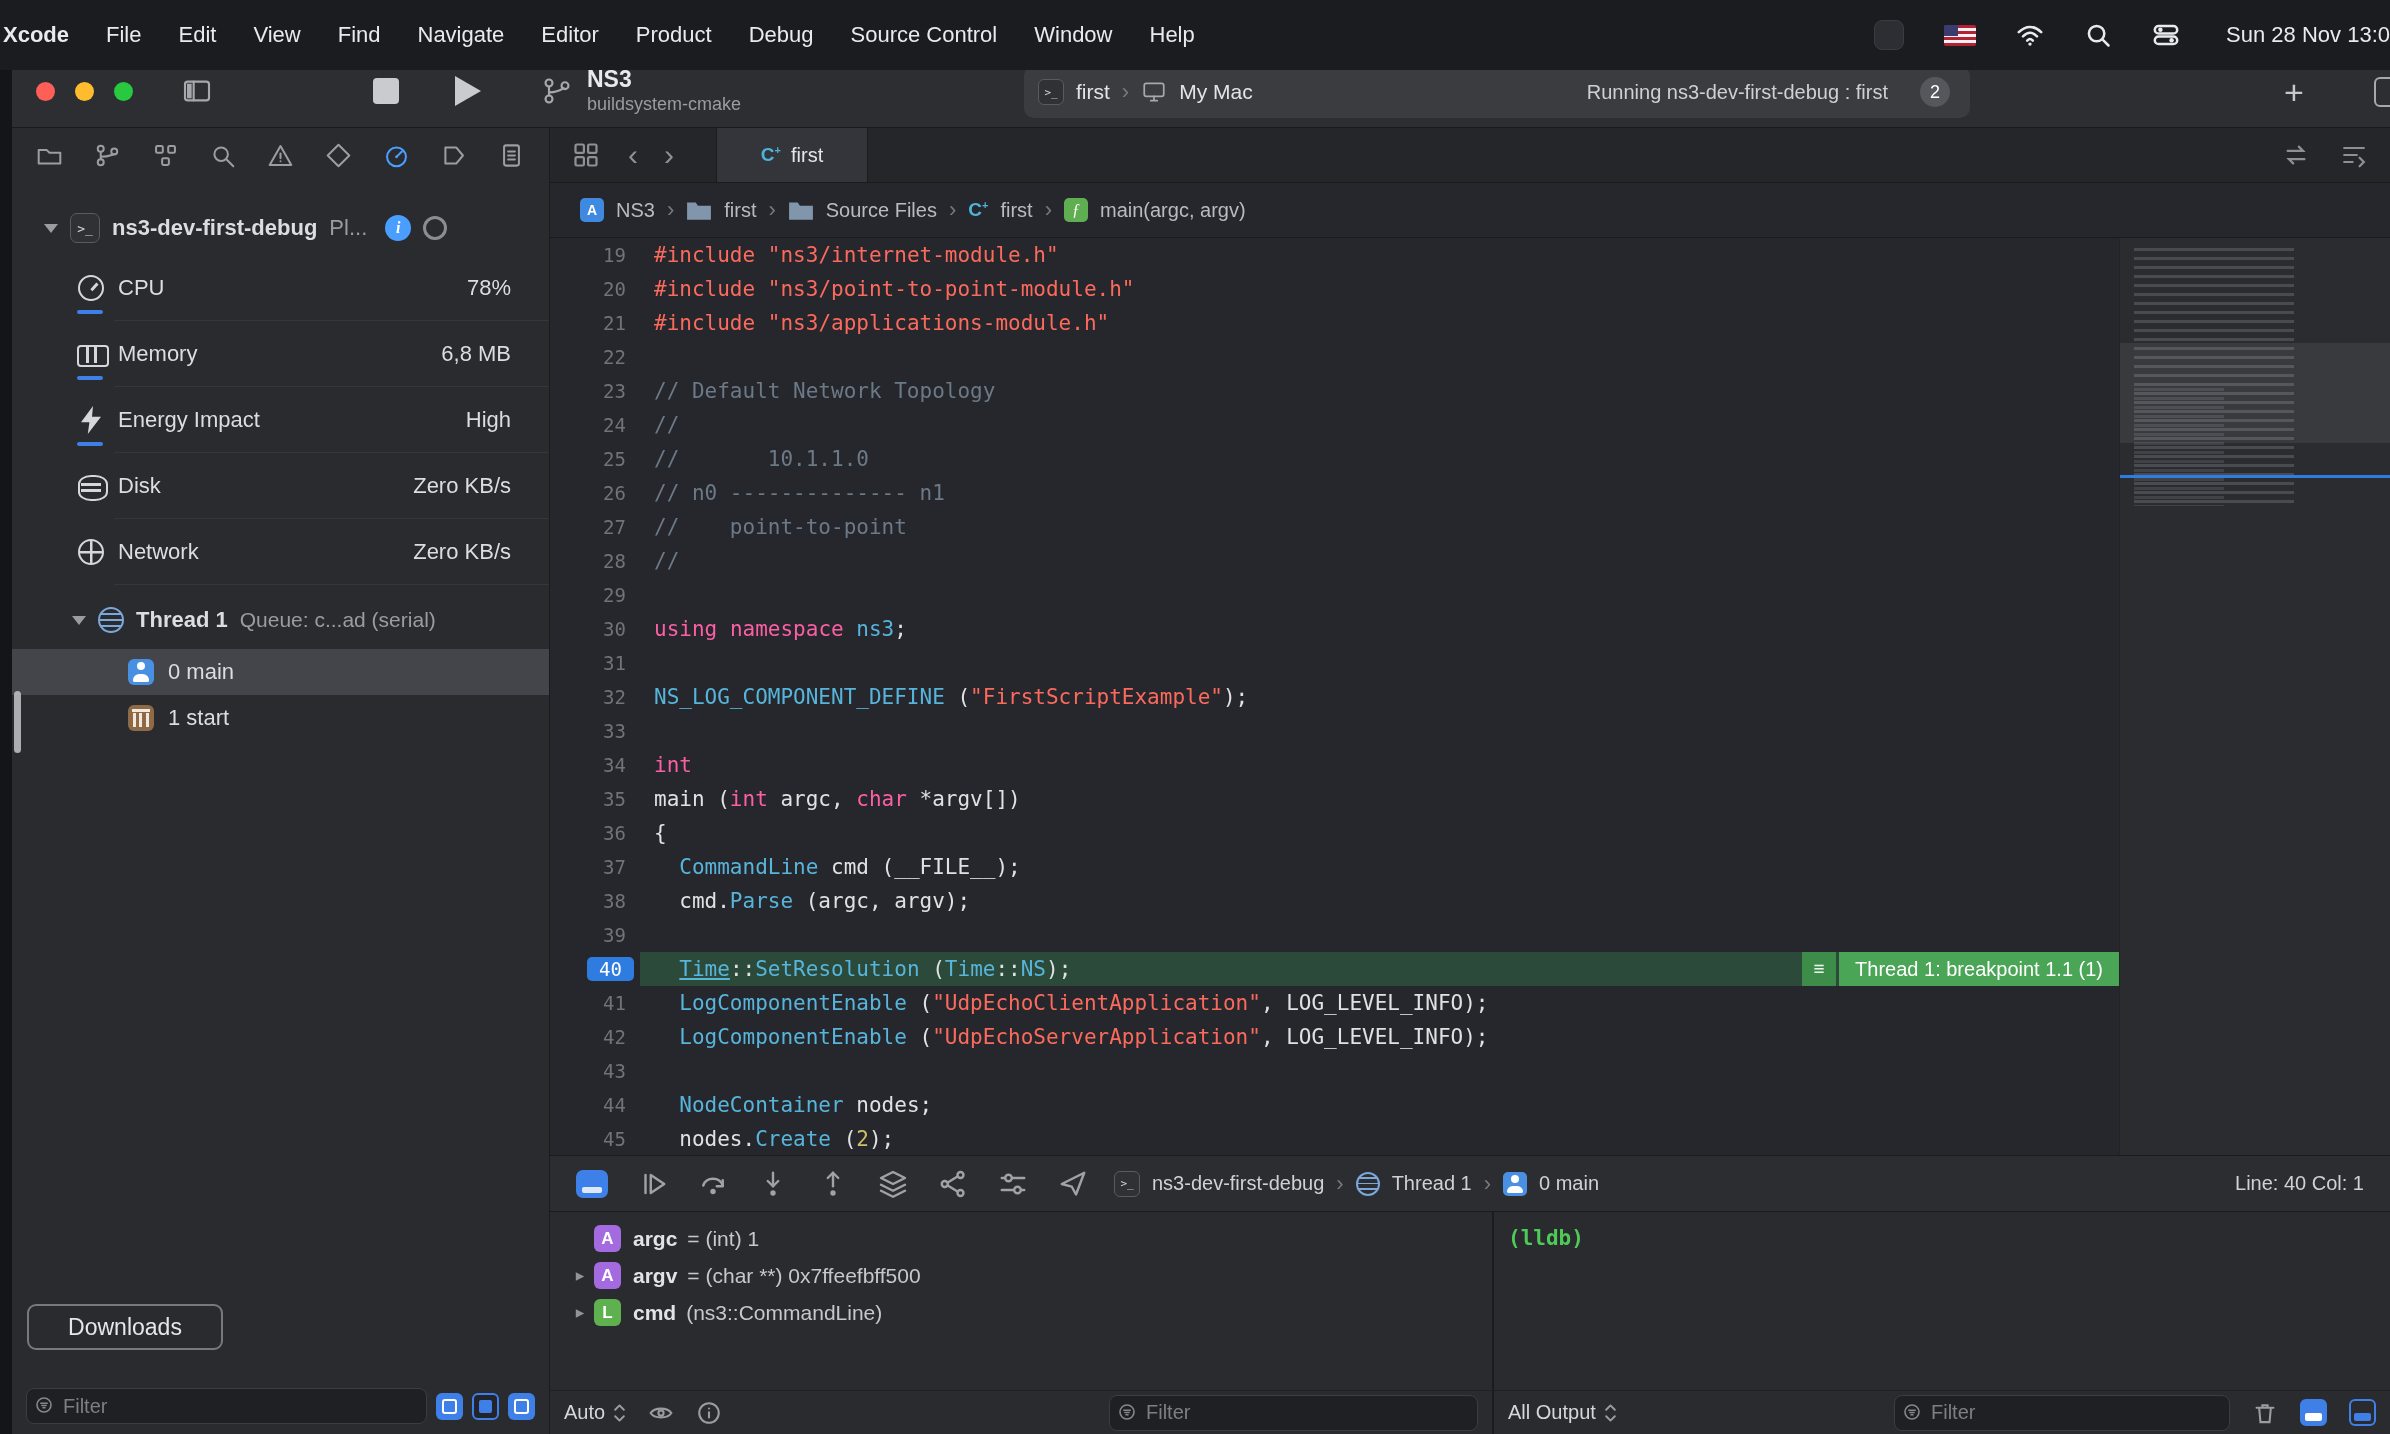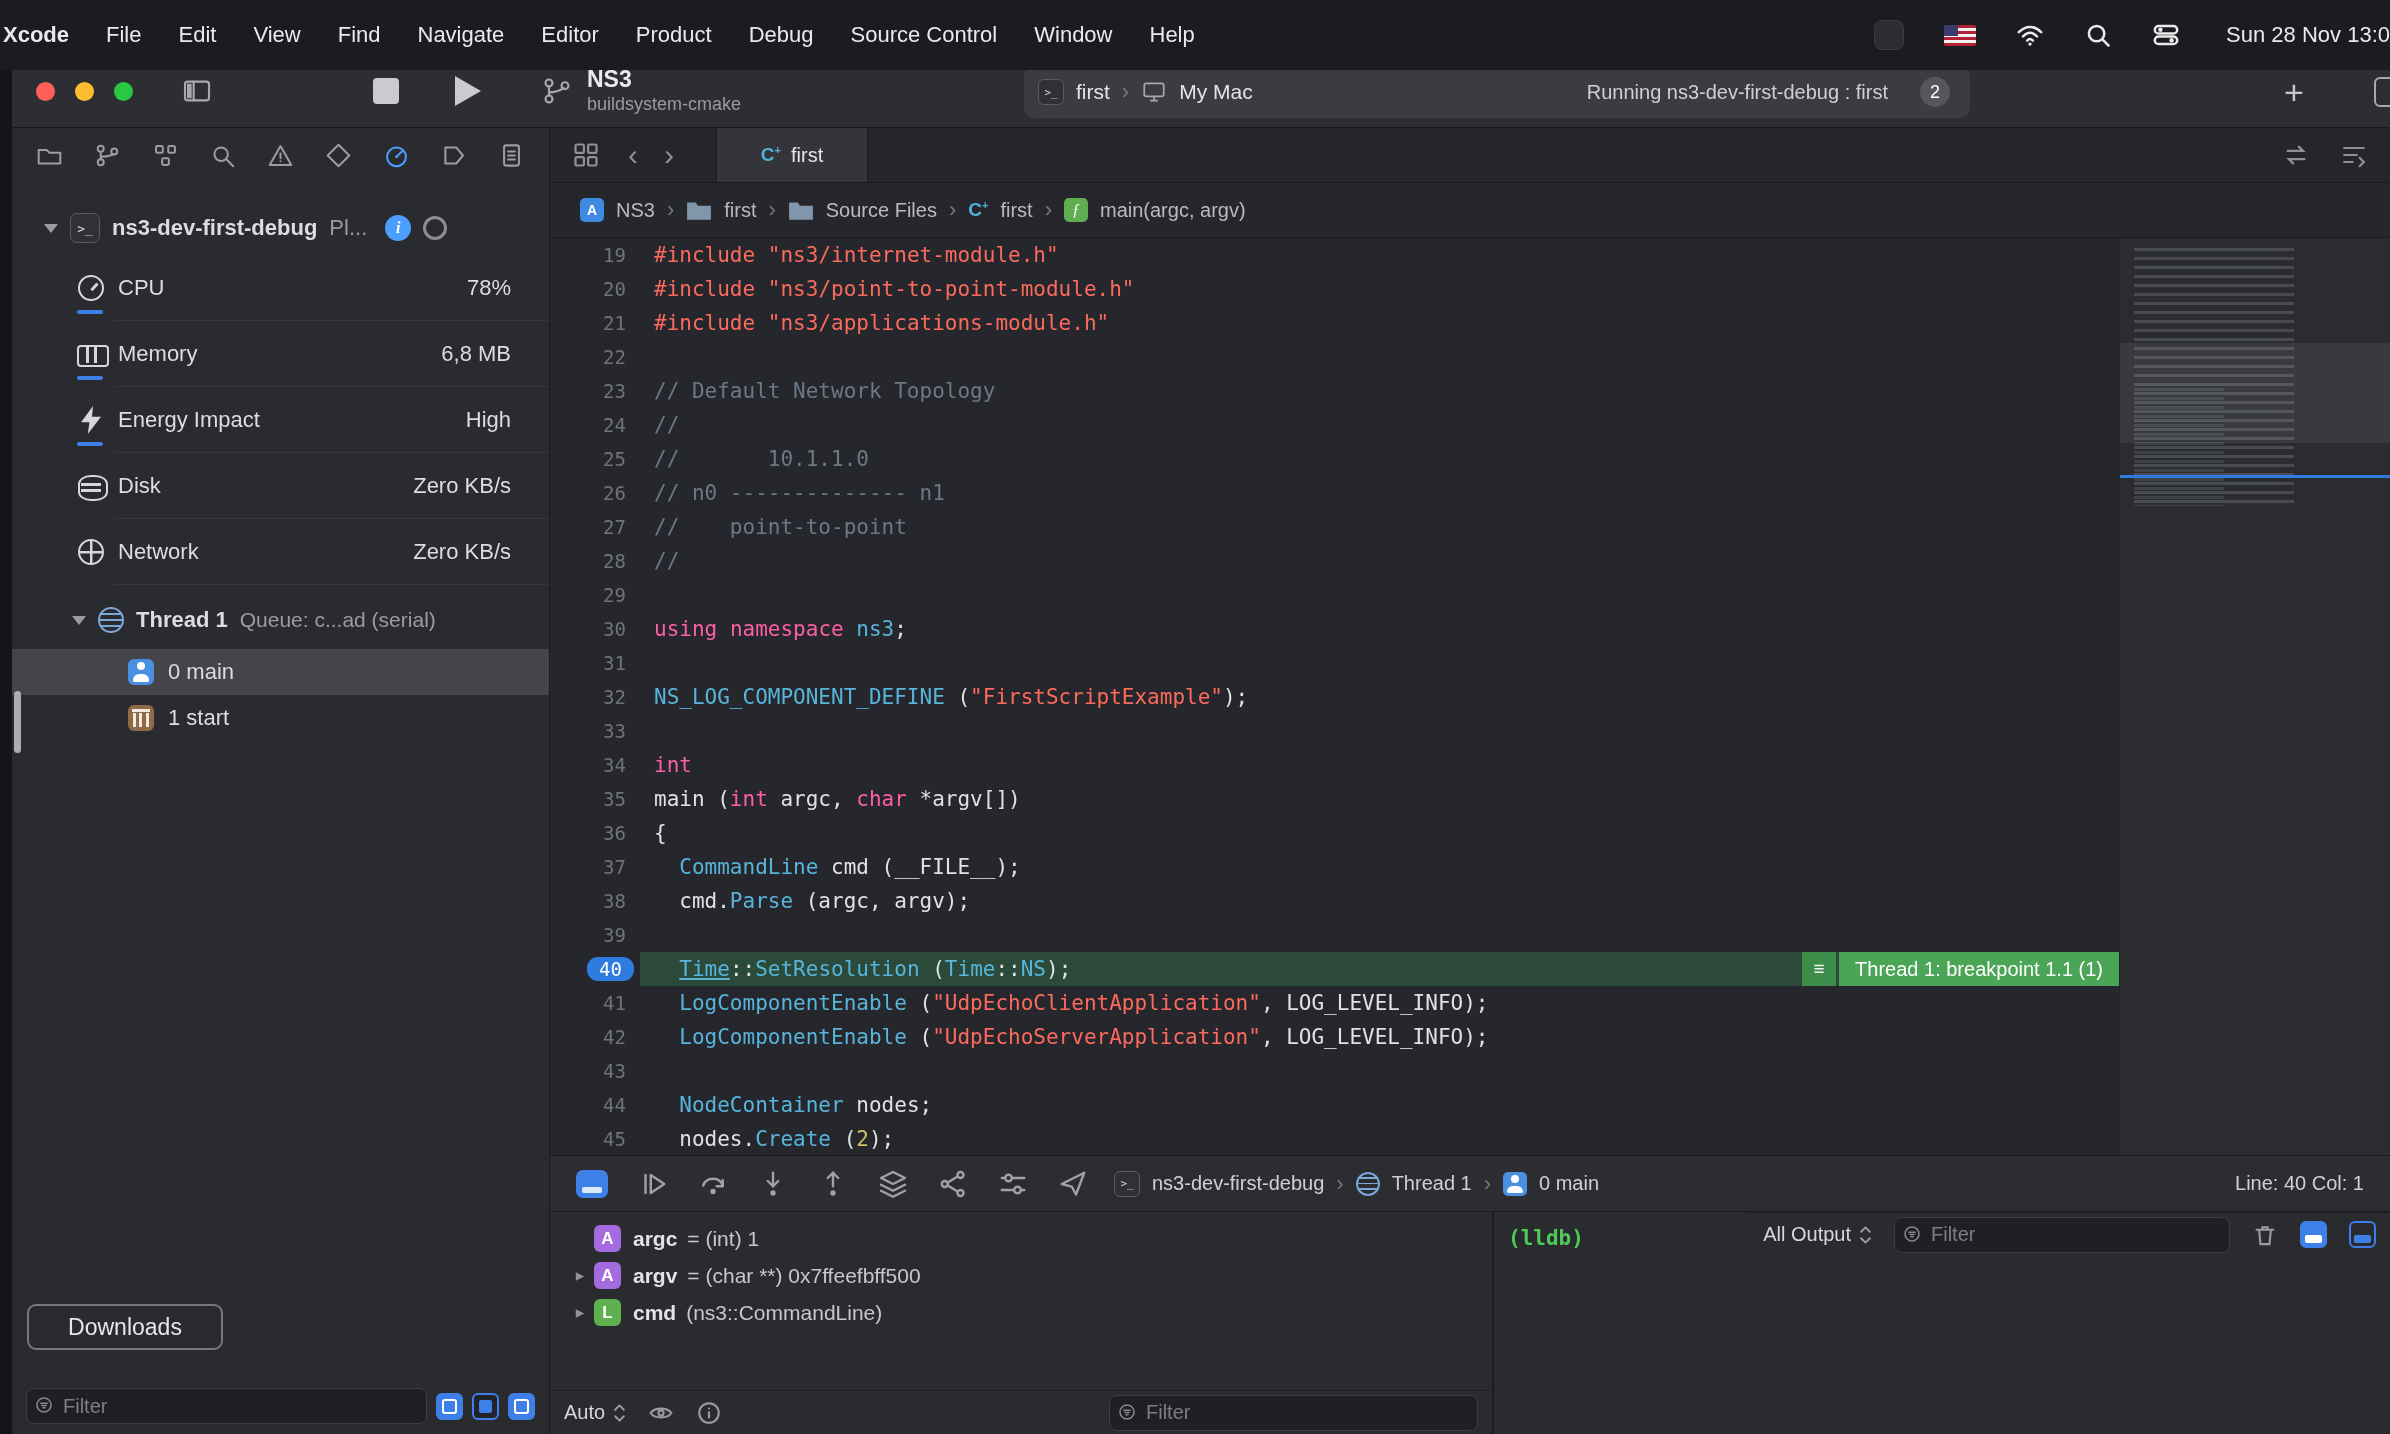--- a/index.html
+++ b/index.html
@@ -132,7 +132,7 @@
   .codecell{flex:1;min-width:0;padding-left:14px;display:flex;align-items:stretch}
   .codetext{white-space:pre}
   .code-line.current .codecell{background:#2c4a39}
-  .code-line.current .gnum{background:#2e7cdf;color:#fff;border-radius:11px;padding:1px 12px;margin-right:-8px}
+  .code-line.current .gnum{background:#2e7cdf;color:#fff;border-radius:5px;padding:1px 12px;margin-right:-8px}
   .seg-pp,.seg-str{color:#fc6a5d}
   .seg-cmt{color:#6c7986}
   .seg-kw{color:#fc5fa3;font-weight:normal}

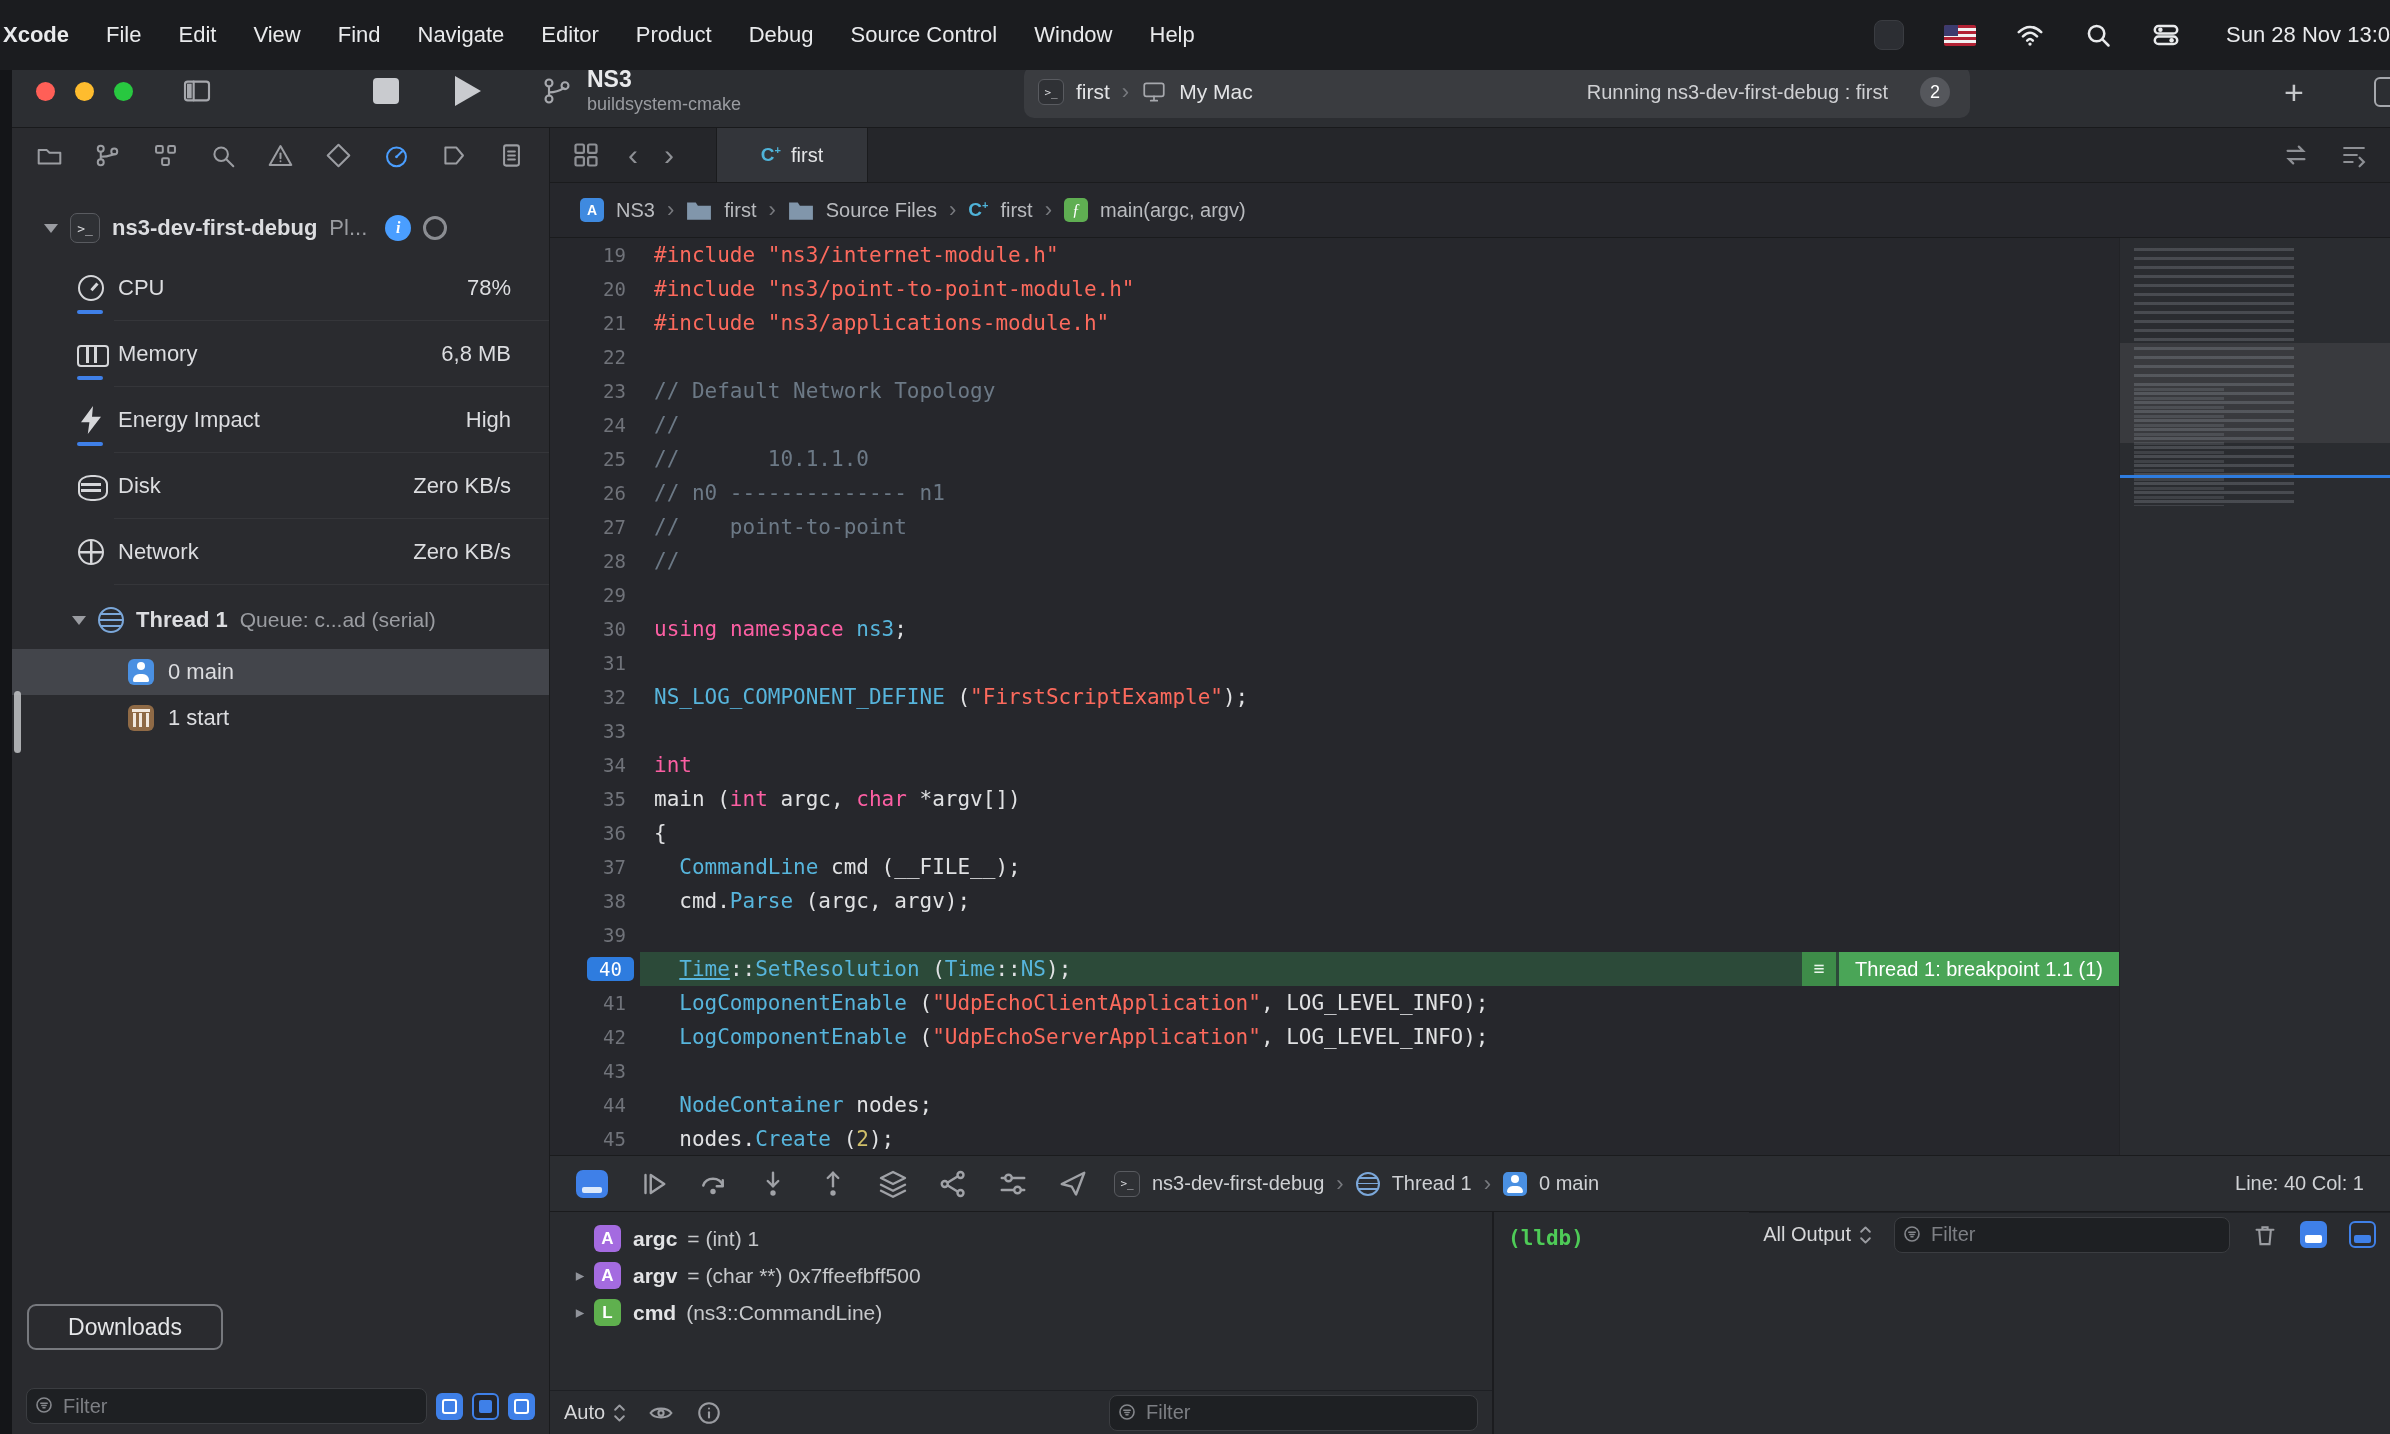--- a/index.html
+++ b/index.html
@@ -180,7 +180,7 @@
   .updown{width:13px;height:22px;stroke:#9a9ca1;fill:none;stroke-width:1.8;stroke-linecap:round;stroke-linejoin:round}
   .util-svg{width:26px;height:26px;stroke:#9a9ca1;fill:none;stroke-width:1.6;stroke-linecap:round}
   .vars-filter{margin-left:auto;width:369px;flex:none}
-  .console-pane{flex:1;min-width:0;display:flex;flex-direction:row}
+  .console-pane{flex:1;min-width:0;display:flex;flex-direction:column}
   .console-out{flex:1;padding:14px 0 0 14px;font-family:"DejaVu Sans Mono",monospace;font-size:21px;font-weight:bold;color:#4ecb57}
   .console-filter{margin-left:auto;width:336px;flex:none}
   .pane-btn{width:27px;height:27px;border:2px solid #3f80e8;border-radius:6px;position:relative;flex:none}

